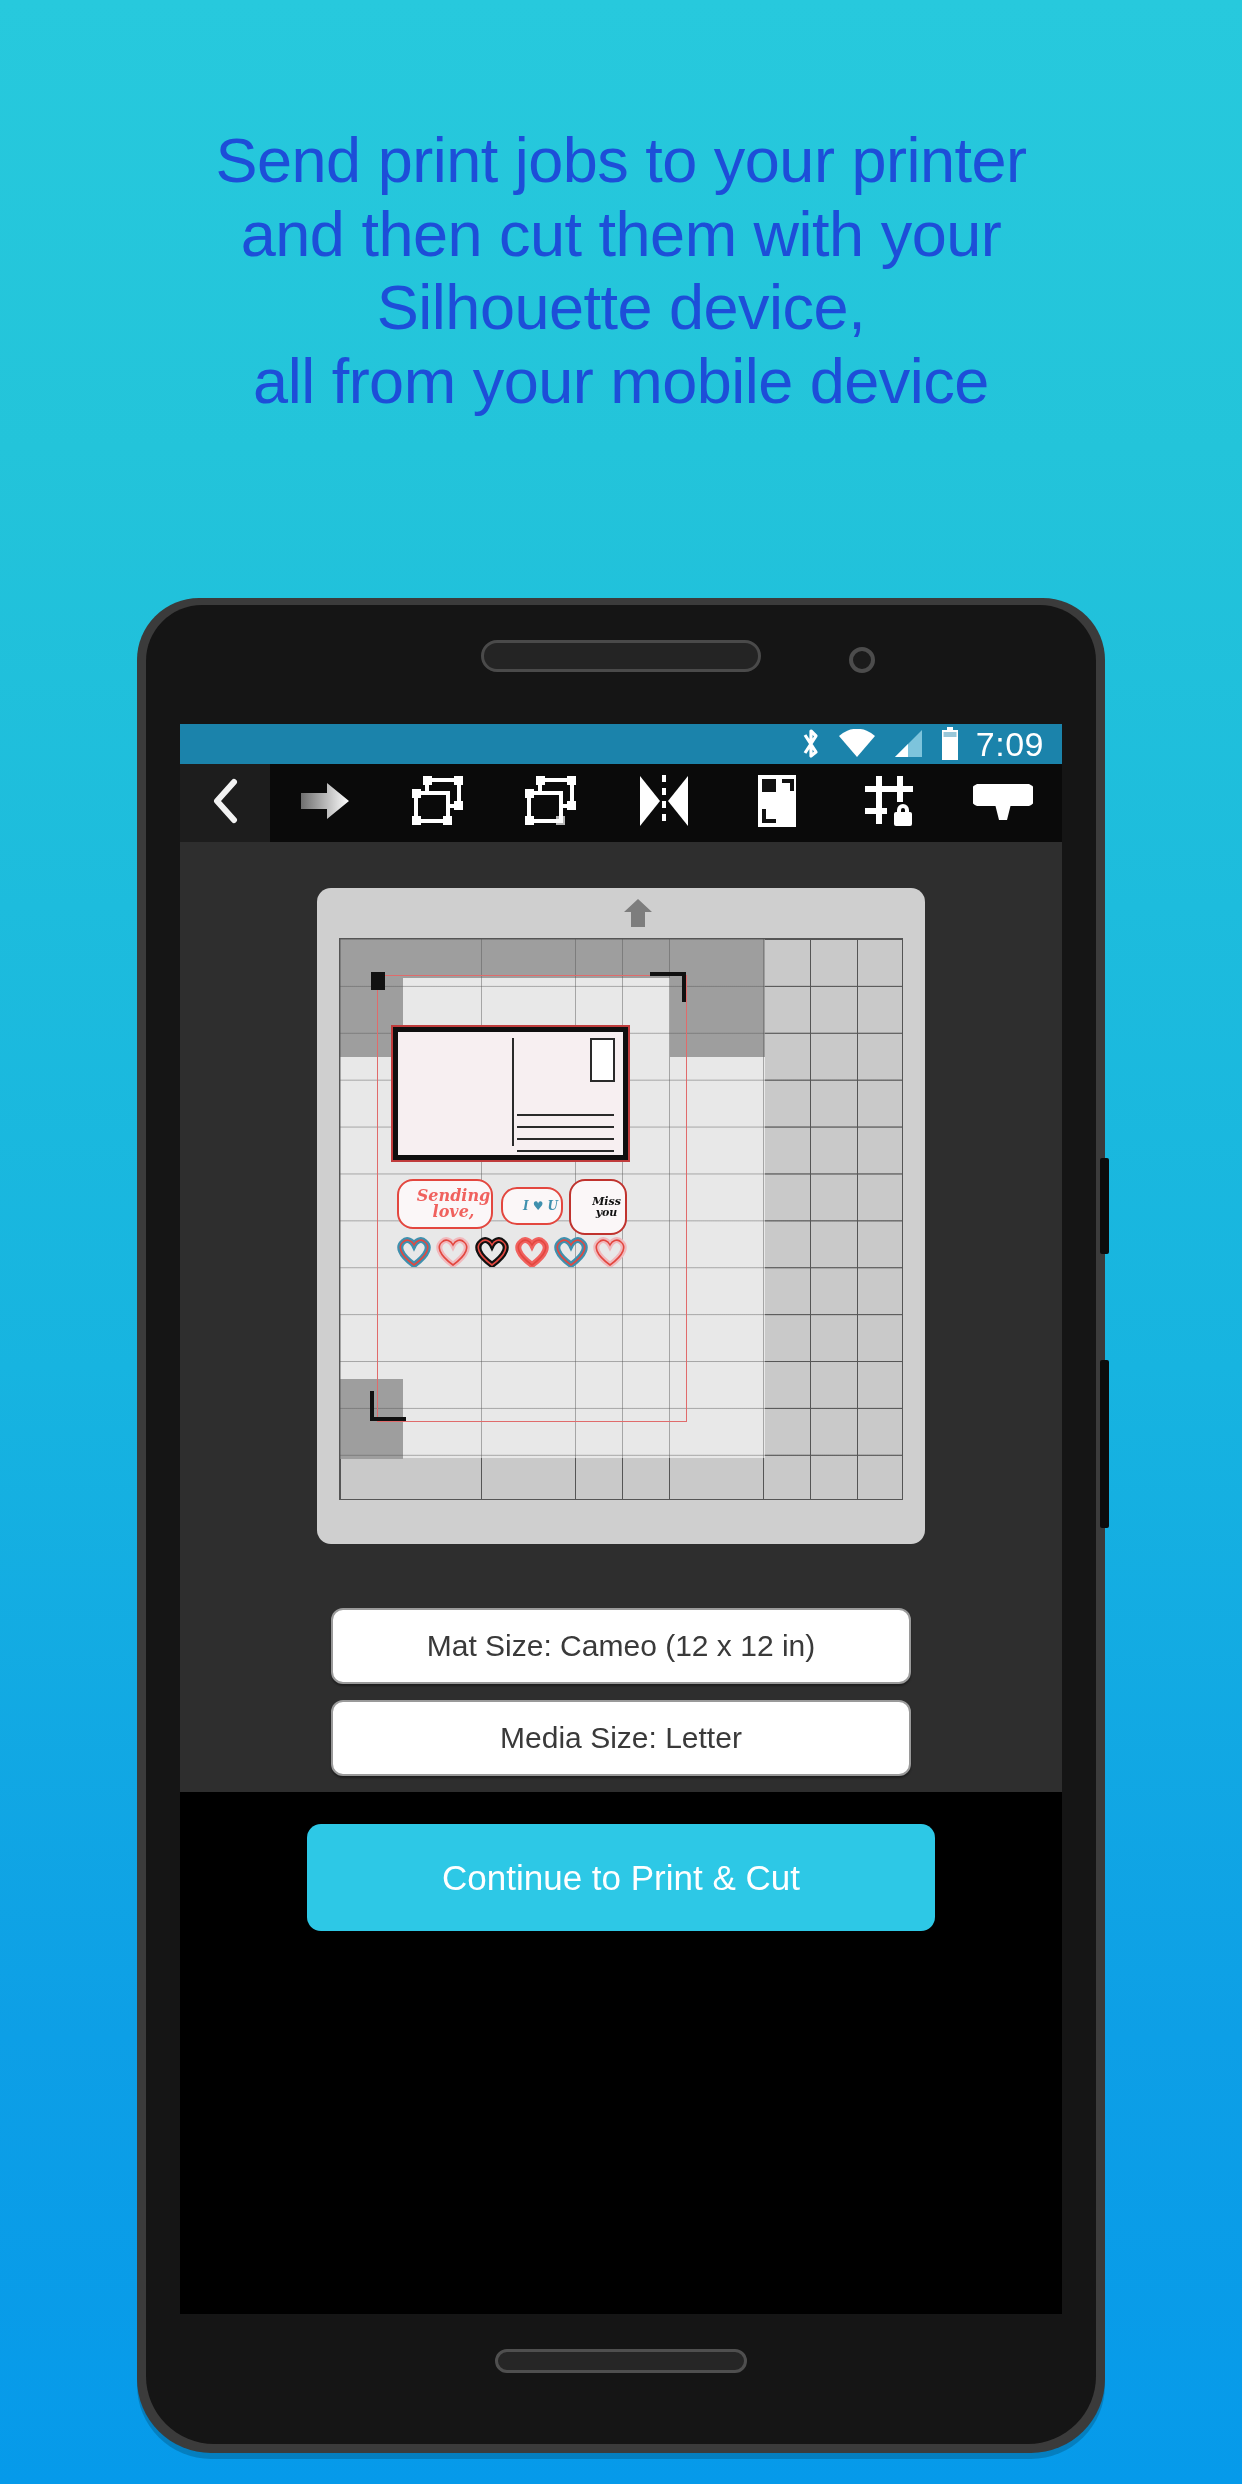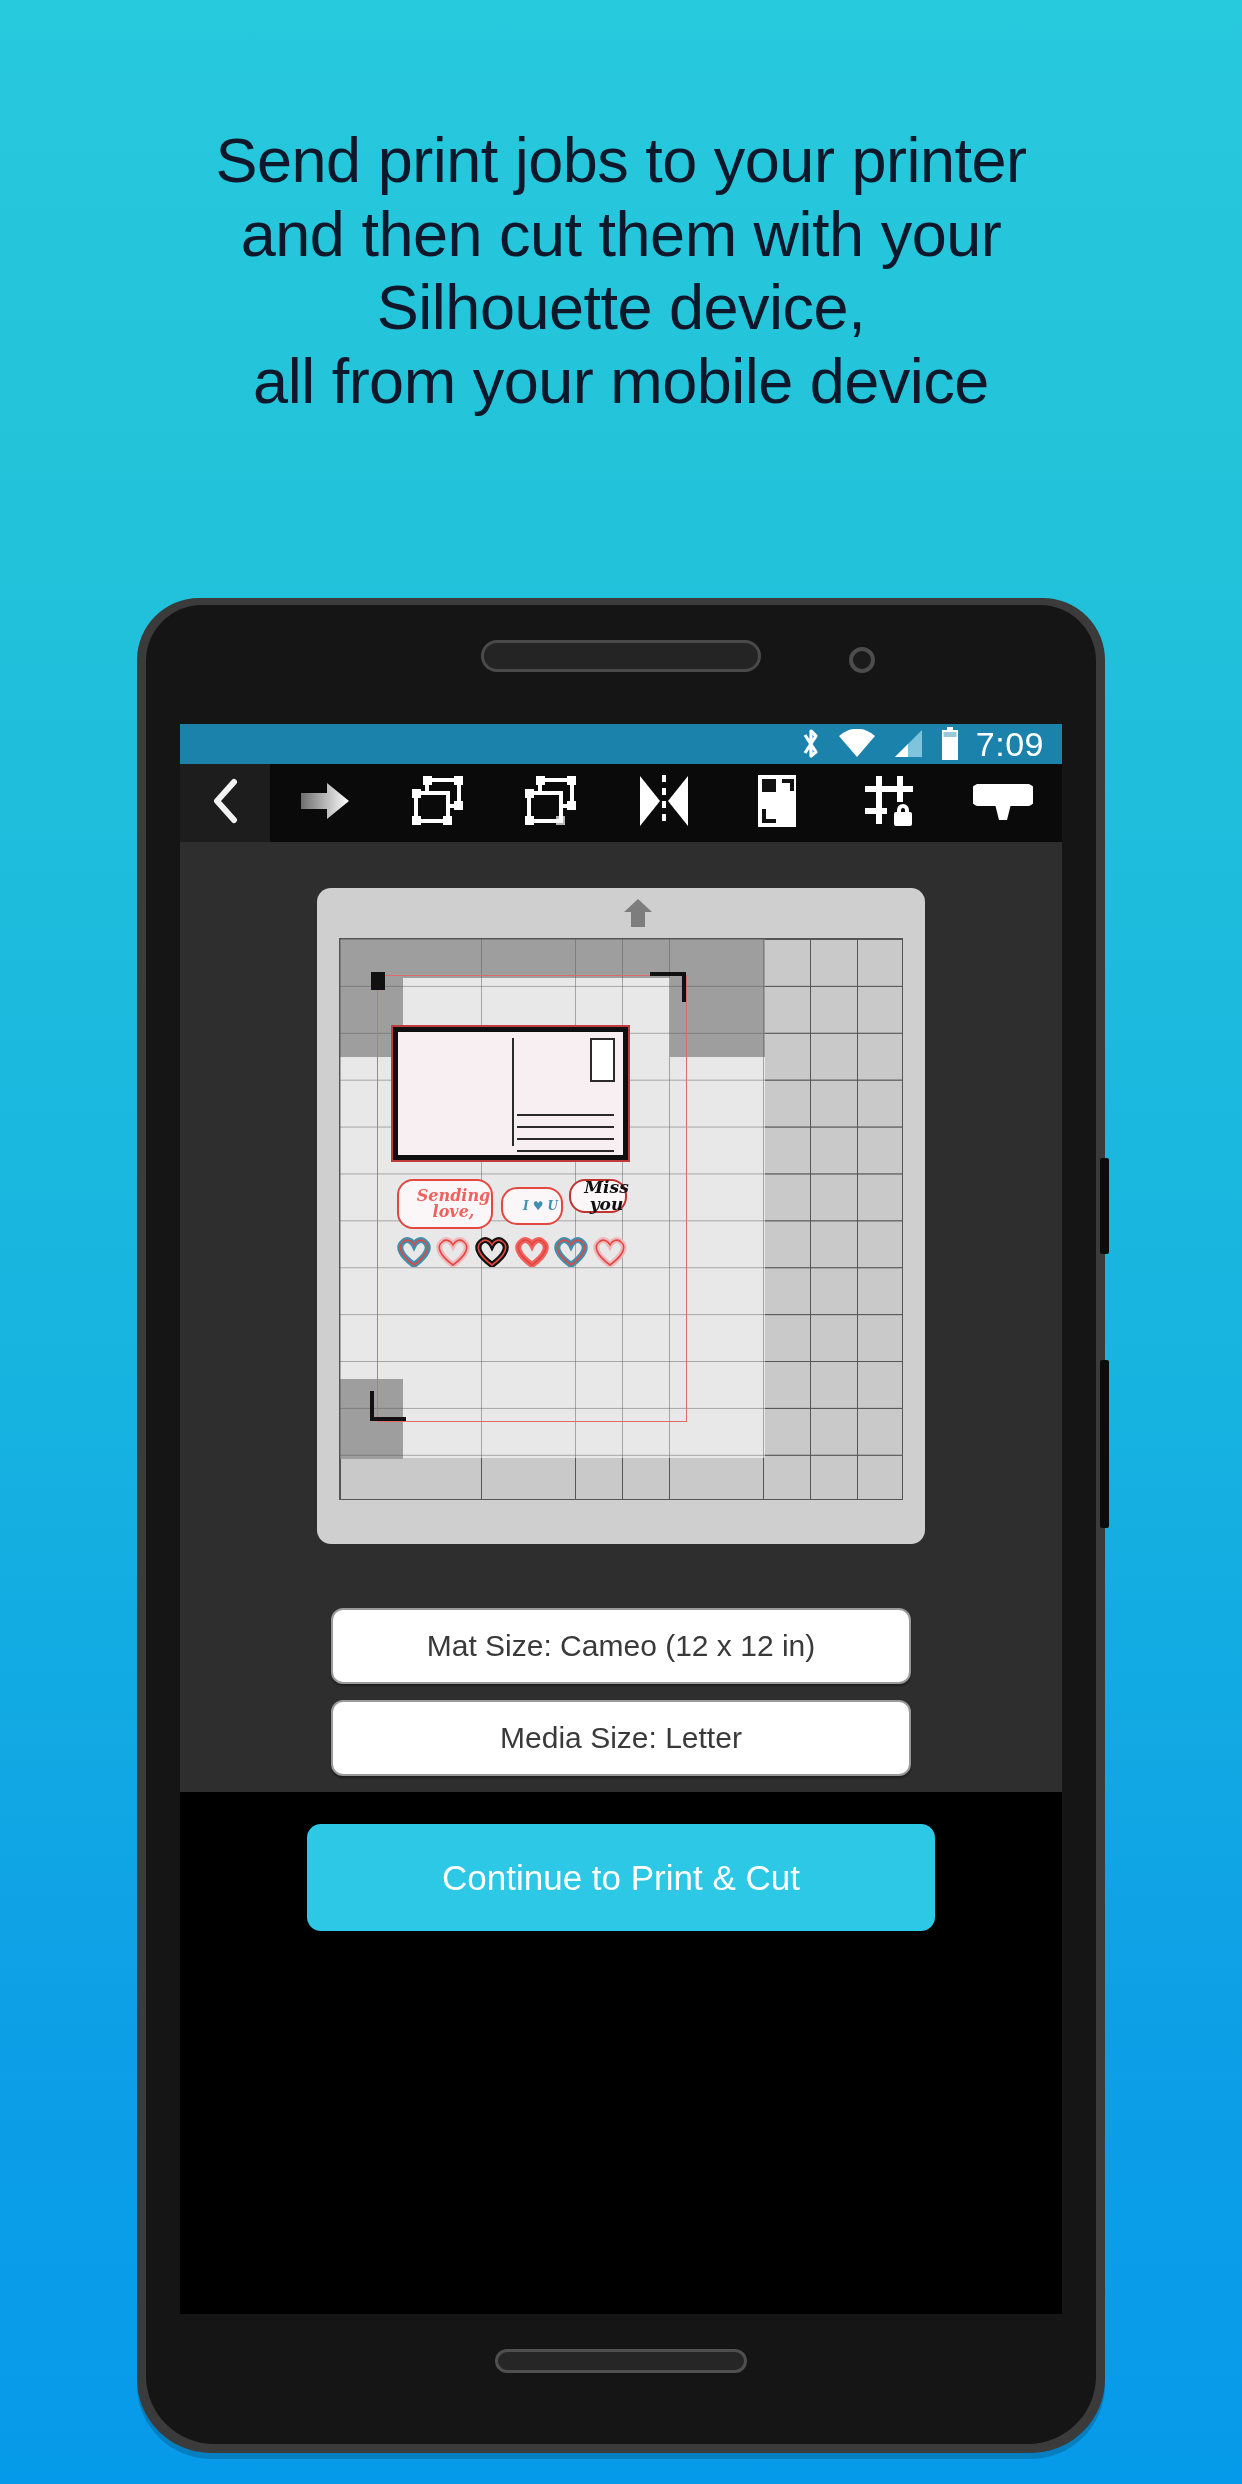--- a/index.html
+++ b/index.html
@@ -17,7 +17,7 @@
   .headline {
     position:absolute; top:124px; left:0; width:1242px;
     text-align:center;
-    color:#0f172a;
+    color:#1d4ed8;
     font-size:63px;
     line-height:1.17;
     font-weight:400;

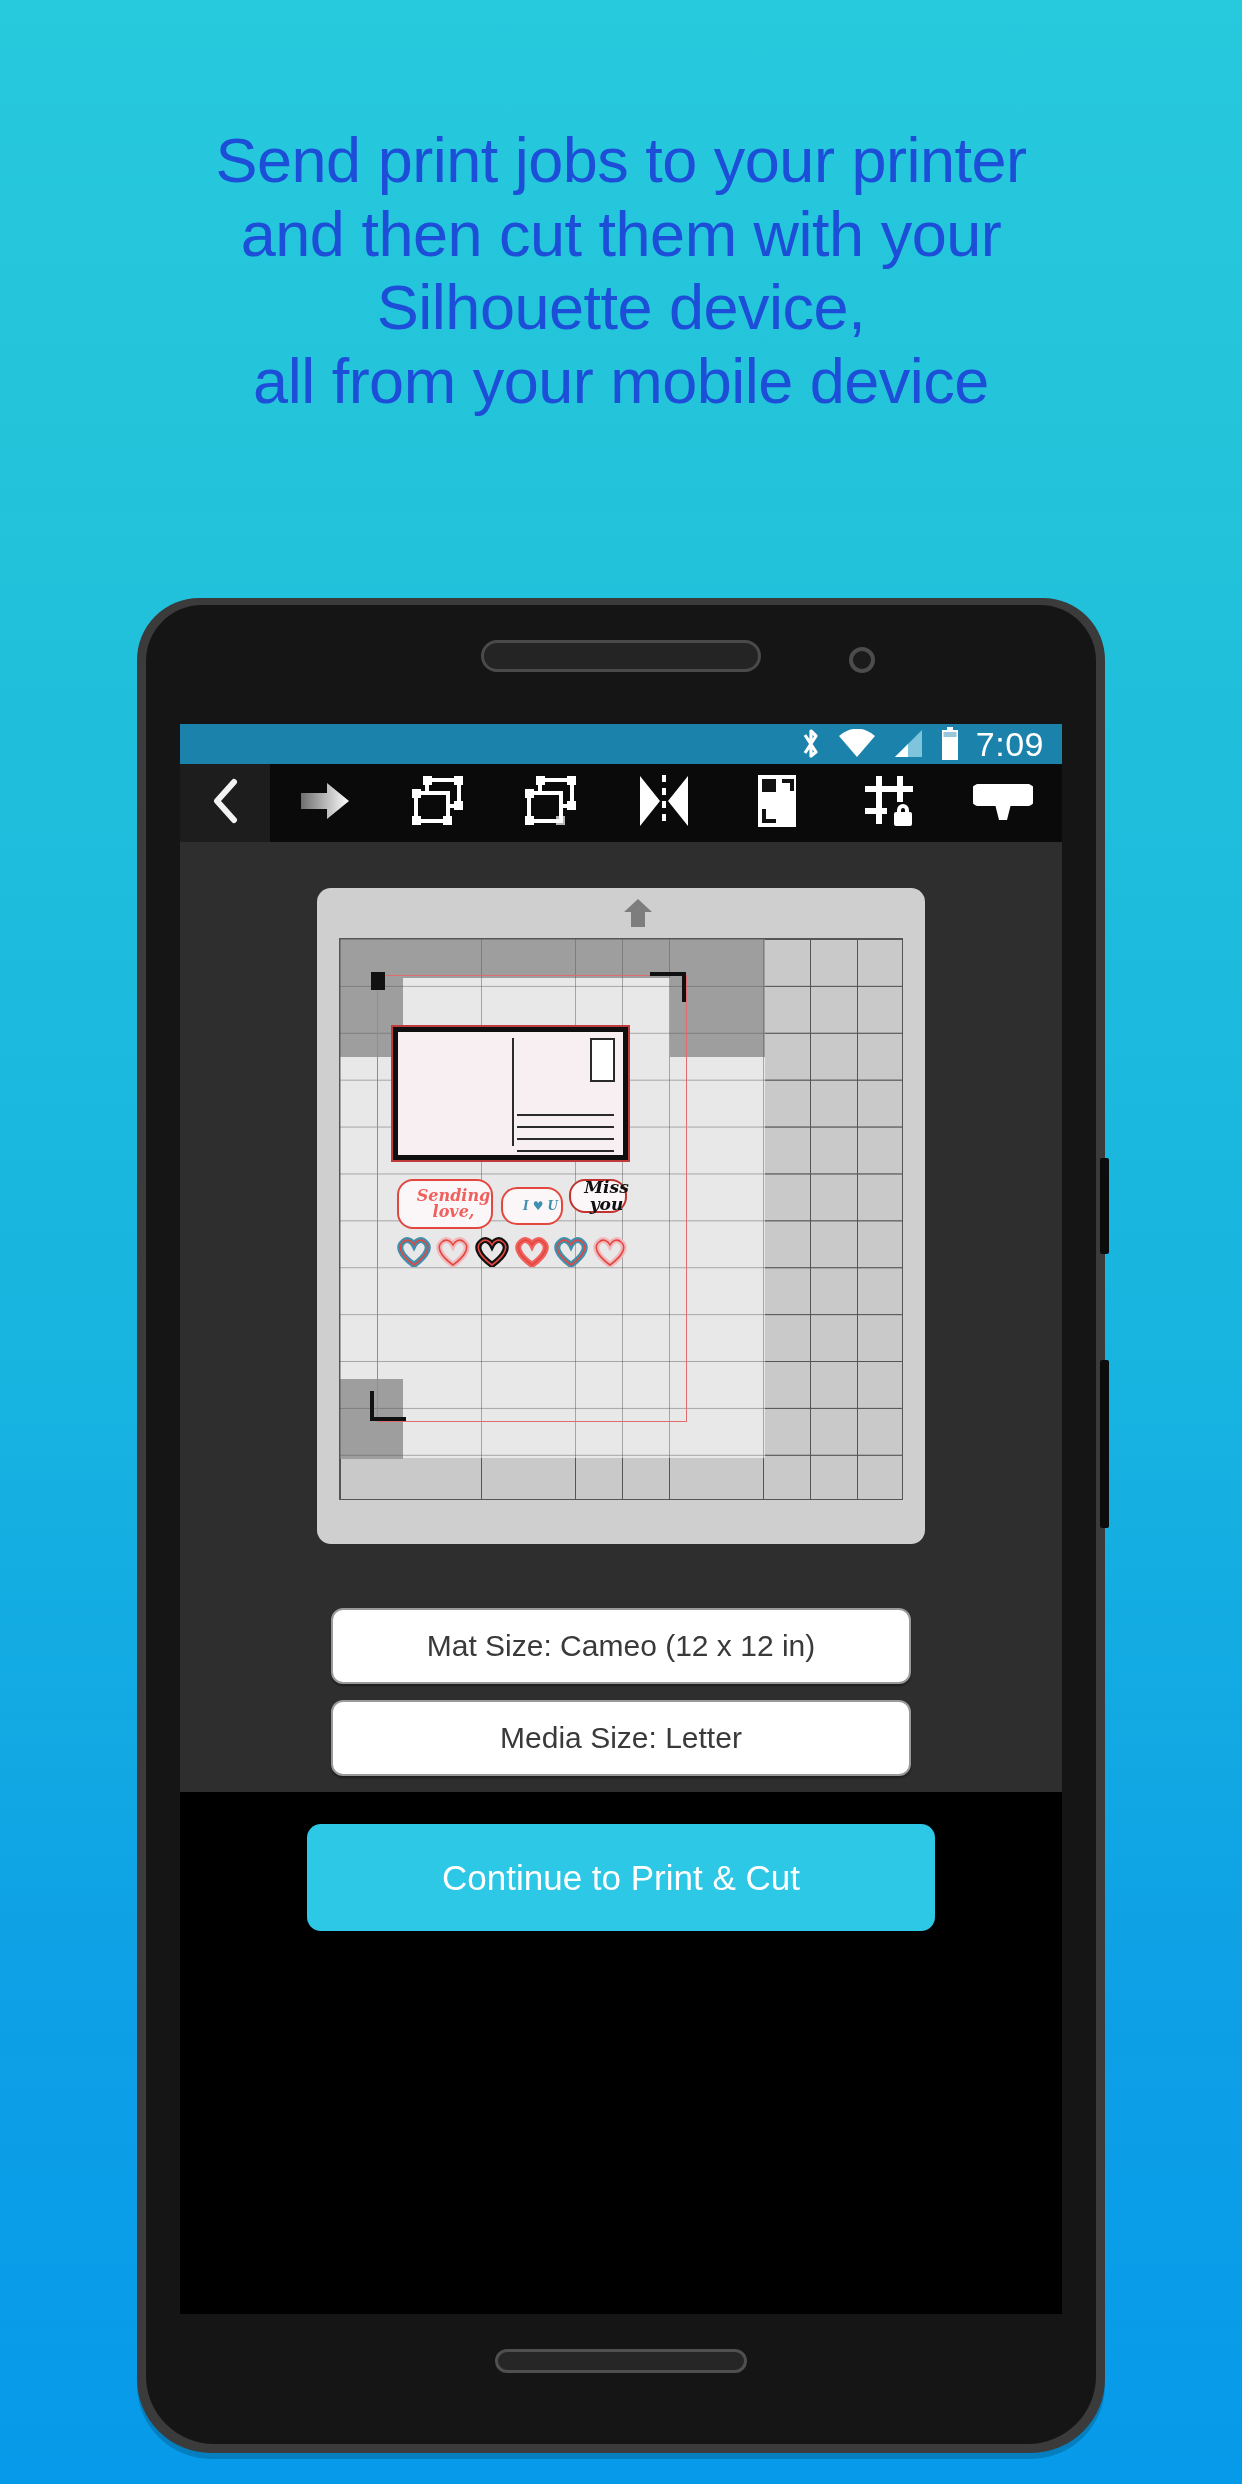--- a/index.html
+++ b/index.html
@@ -423,7 +423,7 @@
 
             <div class="sticker-text" style="left:104px; top:8px; width:62px; height:38px; color:#3f90ae; font-size:12px;">I ♥ U</div>
 
-            <div class="sticker-text" style="left:172px; top:0; width:58px; height:34px; color:#111111; font-size:17px; border-color:#c0332e; white-space:pre-line;">Miss
+            <div class="sticker-text" style="left:172px; top:0; width:58px; height:56px; color:#111111; font-size:11px; border-color:#c0332e; white-space:pre-line;">Miss
 you</div>
 
             <div class="hearts">

